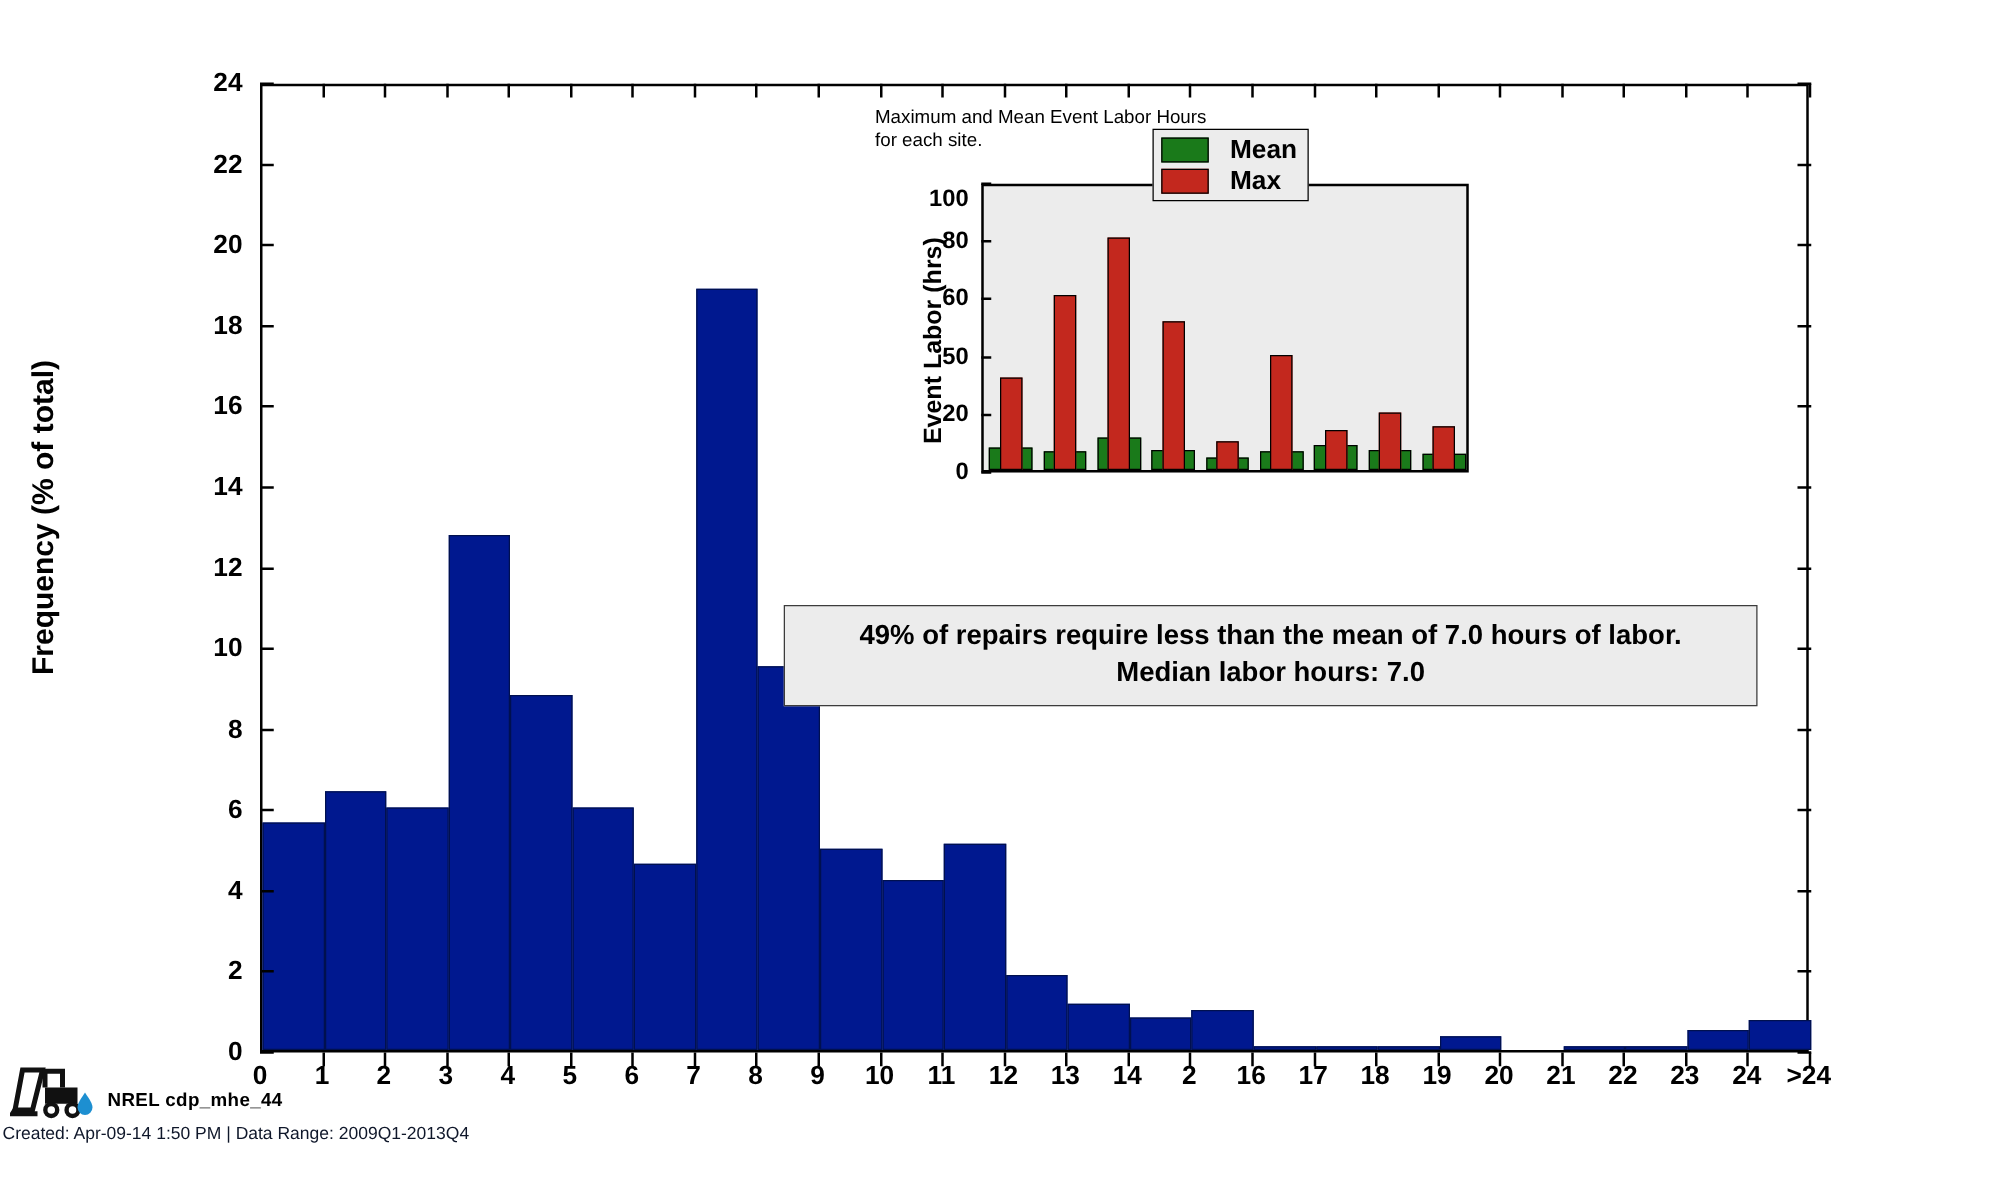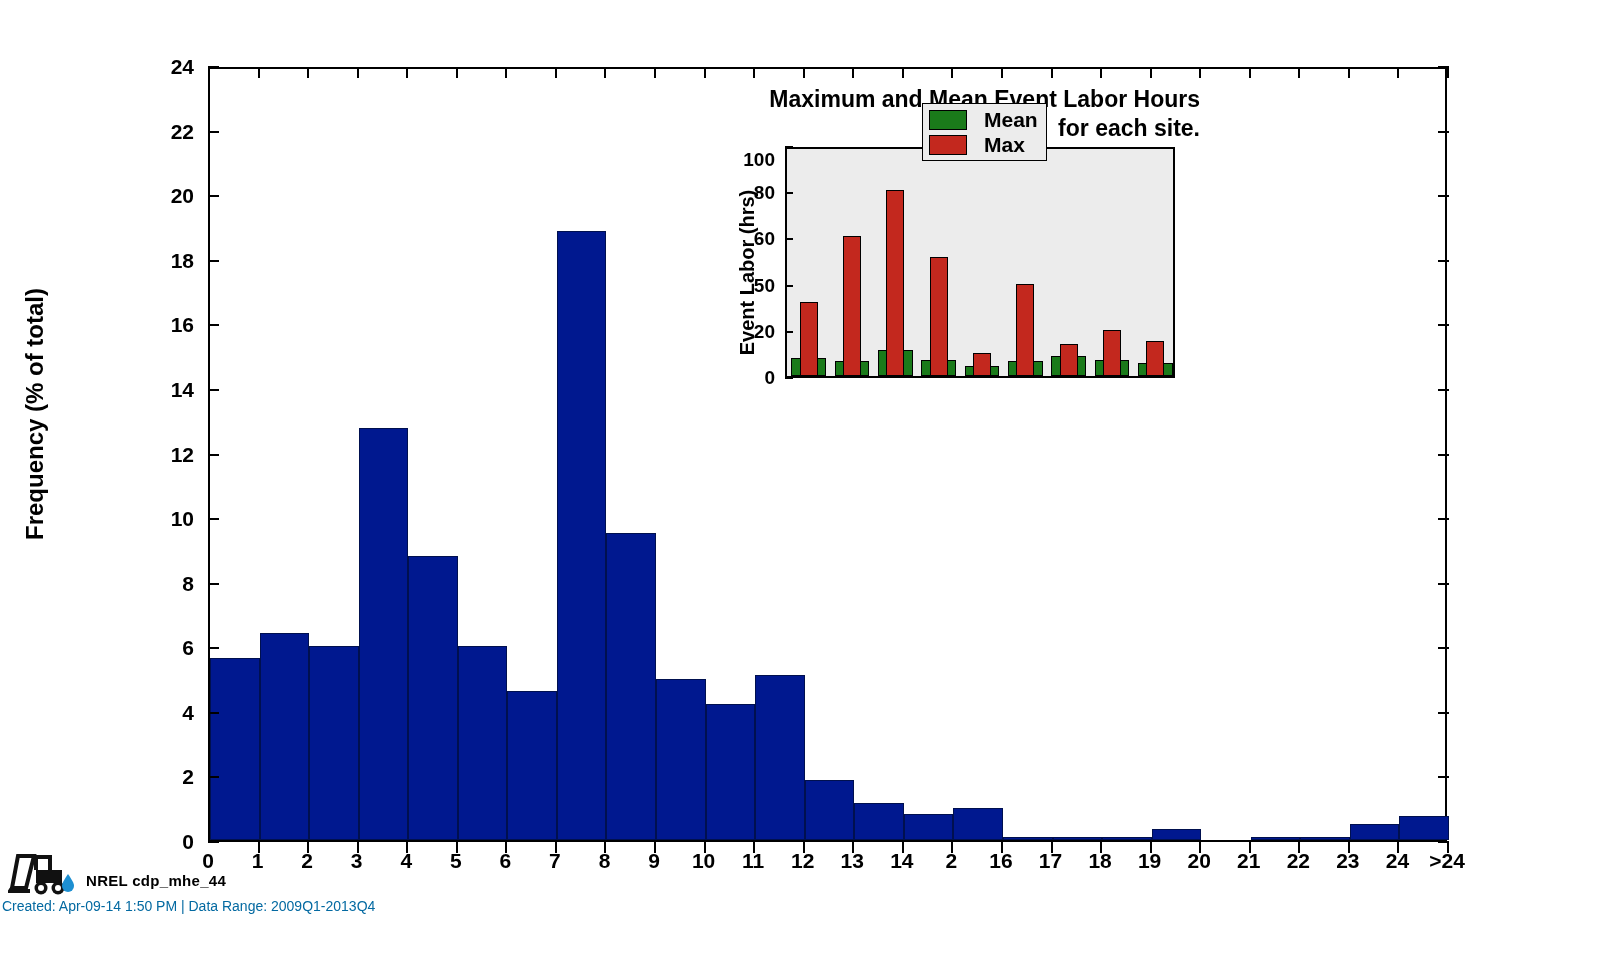--- a/index.html
+++ b/index.html
@@ -68,8 +68,8 @@
   
   .inset-wrap{position:absolute;left:700px;top:85px;width:500px;height:320px;}
   .inset-title{
-    position:absolute;left:0;top:0;width:500px;text-align:right;
-    font-size:23px;font-weight:bold;color:#000;line-height:1.25;
+    position:absolute;left:0;top:0;width:500px;text-align:left;
+    font-size:15px;font-weight:normal;color:#000;line-height:1.25;
   }
   .inset-axes{
     position:absolute;left:85px;top:62px;width:390px;height:231px;

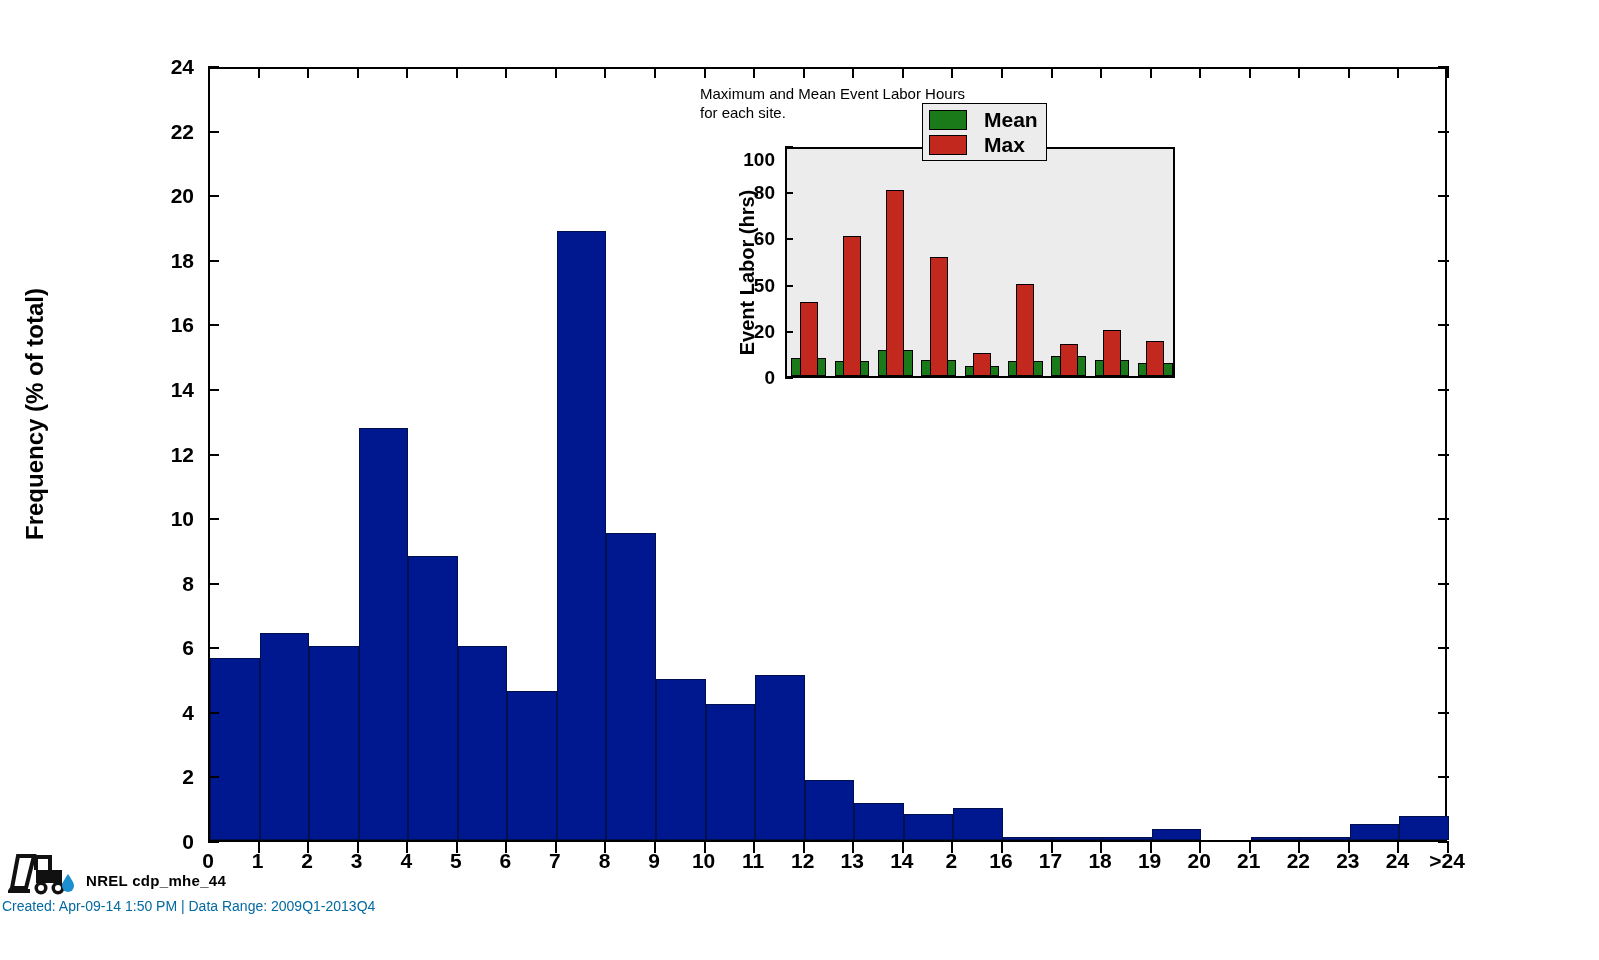--- a/index.html
+++ b/index.html
@@ -272,6 +272,10 @@
 
   <div class="ylabel">Frequency (% of total)</div>
 
+  <div class="annot">
+    <div>49% of repairs require less than the mean of 7.0 hours of labor.</div>
+    <div>Median labor hours: 7.0</div>
+  </div>
 
   <div class="inset-wrap">
     <div class="inset-title">

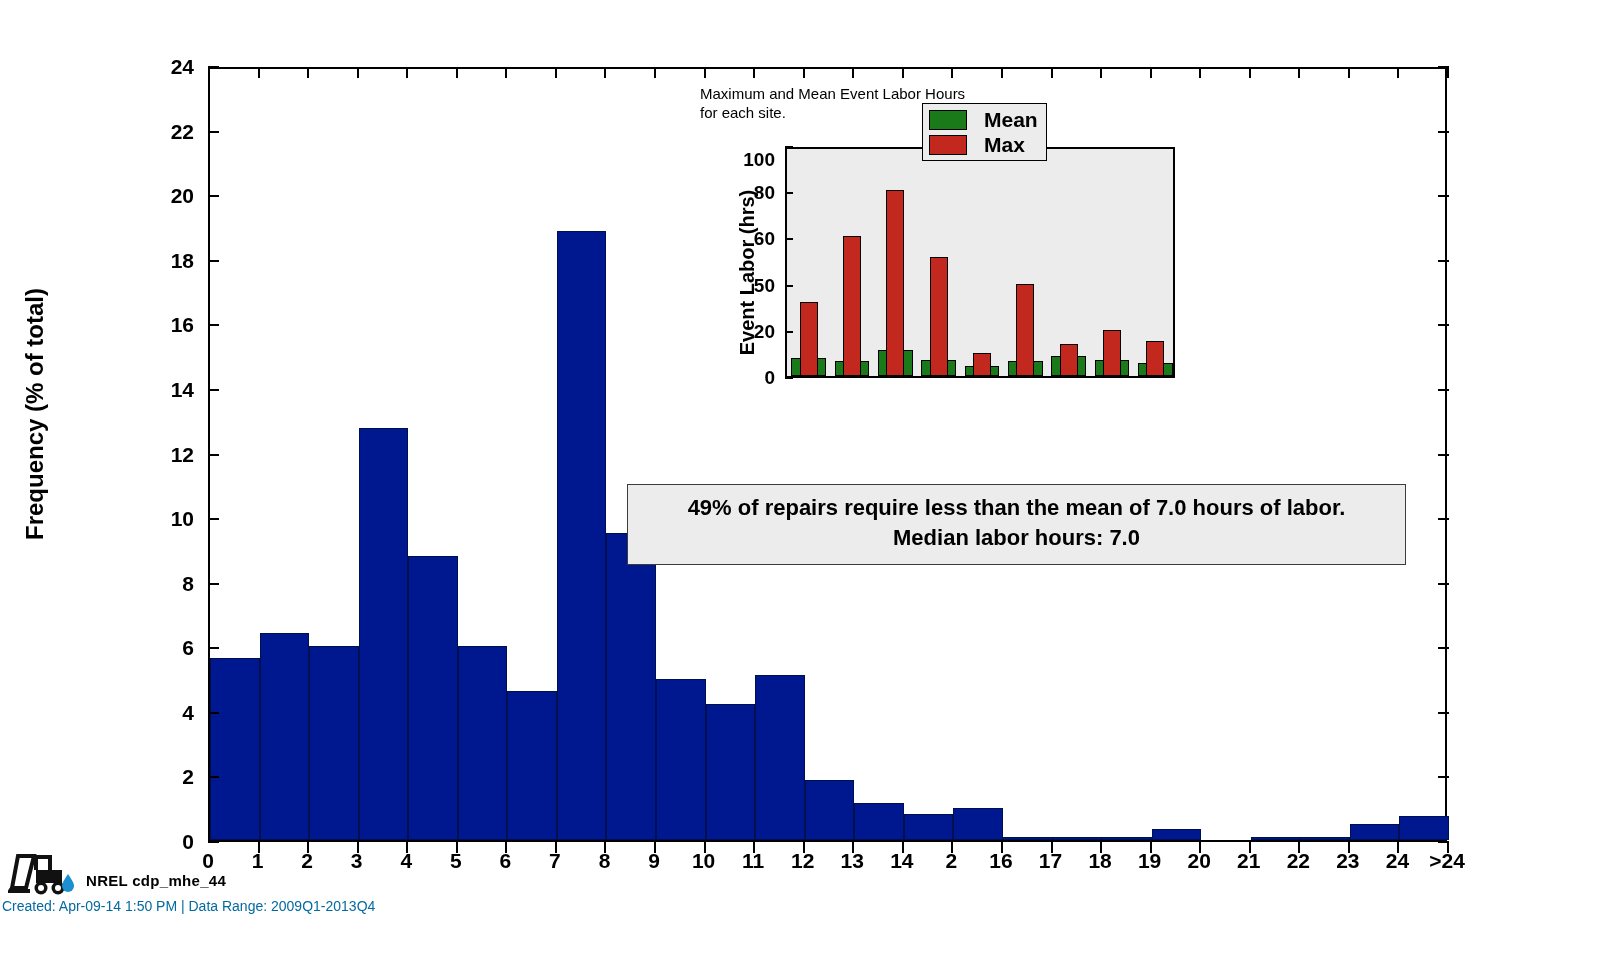--- a/index.html
+++ b/index.html
@@ -112,7 +112,7 @@
   }
   .footer-created{
     position:absolute;left:2px;top:898px;
-    font-size:14px;color:#0369a1;
+    font-size:14px;color:#0f172a;
   }
 </style>
 </head>

